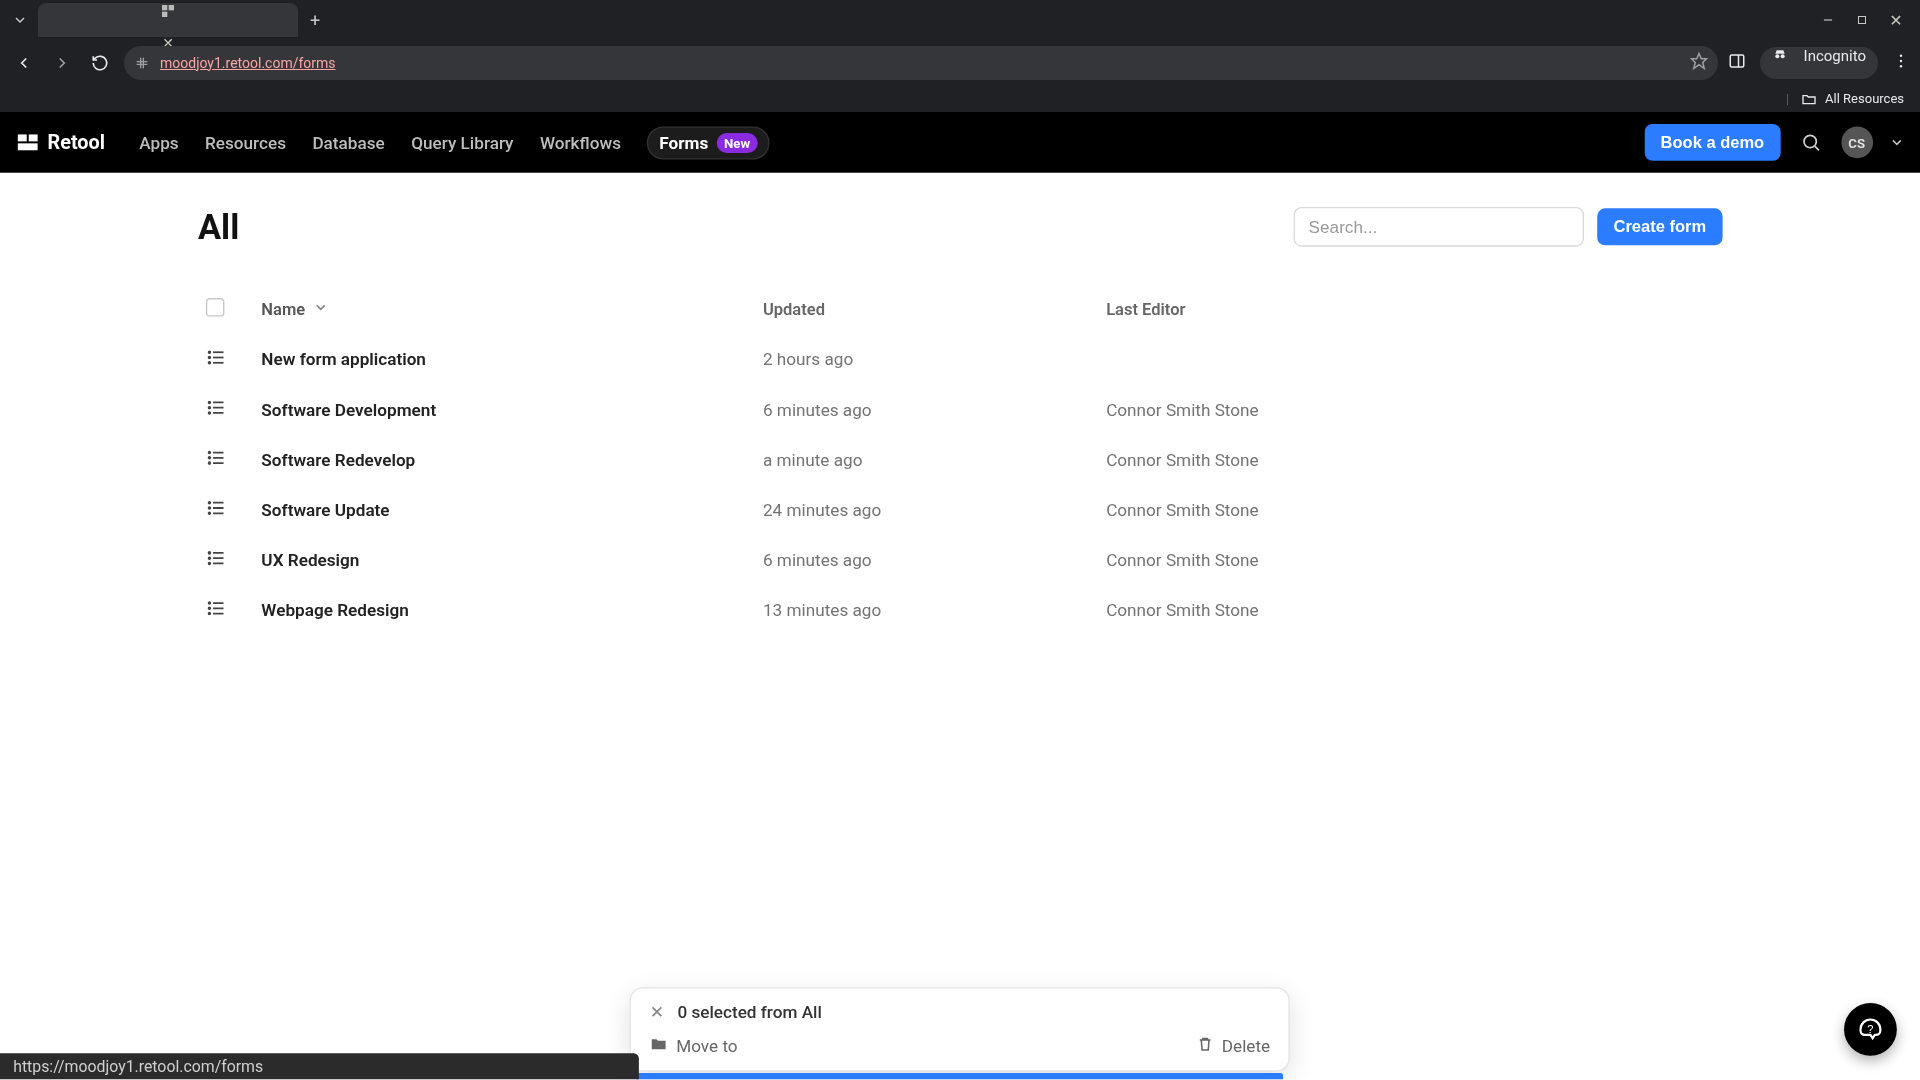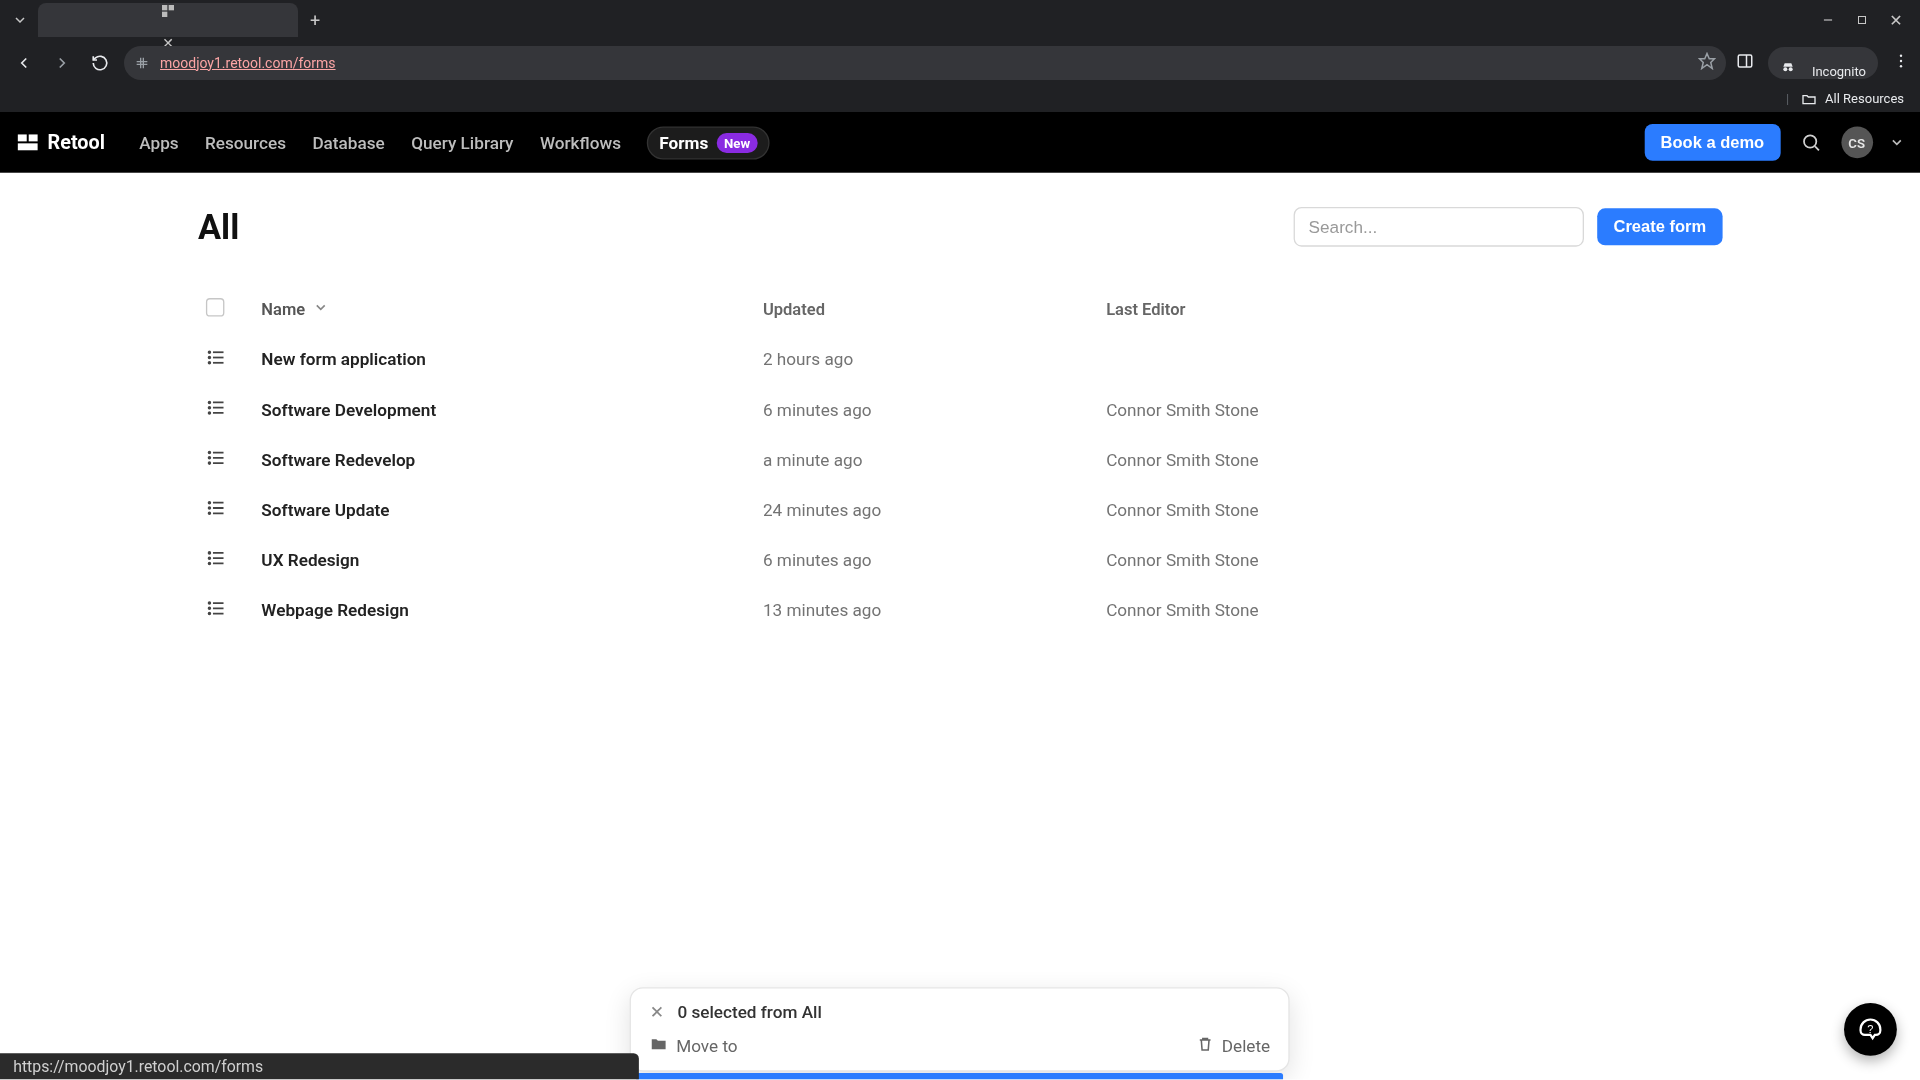--- a/index.html
+++ b/index.html
@@ -75,7 +75,7 @@
   .right-icons { display:flex; align-items:center; gap:14px; color:#e8eaed; }
   .incognito-pill {
     background:#35363a; border-radius:16px; height:32px; padding:0 12px;
-    display:flex; align-items:flex-end; gap:16px; color:#e8eaed; font-size:13px;
+    display:flex; align-items:flex-start; gap:16px; color:#e8eaed; font-size:15px;
   }
   .bookmarks-row {
     height: 27px;

